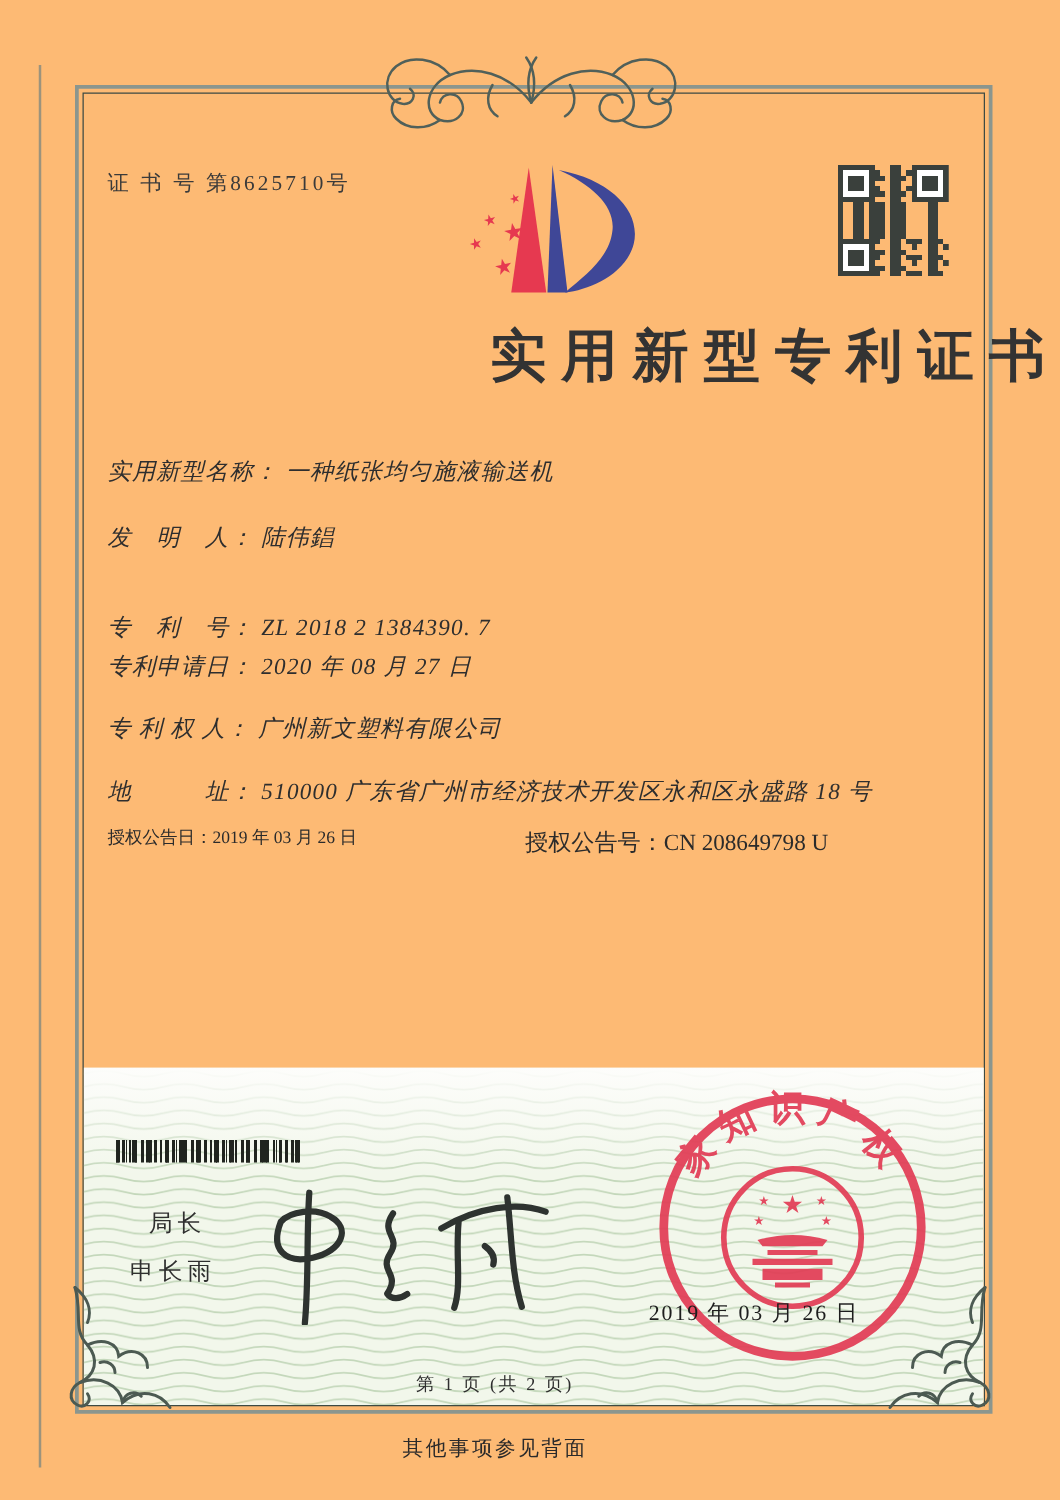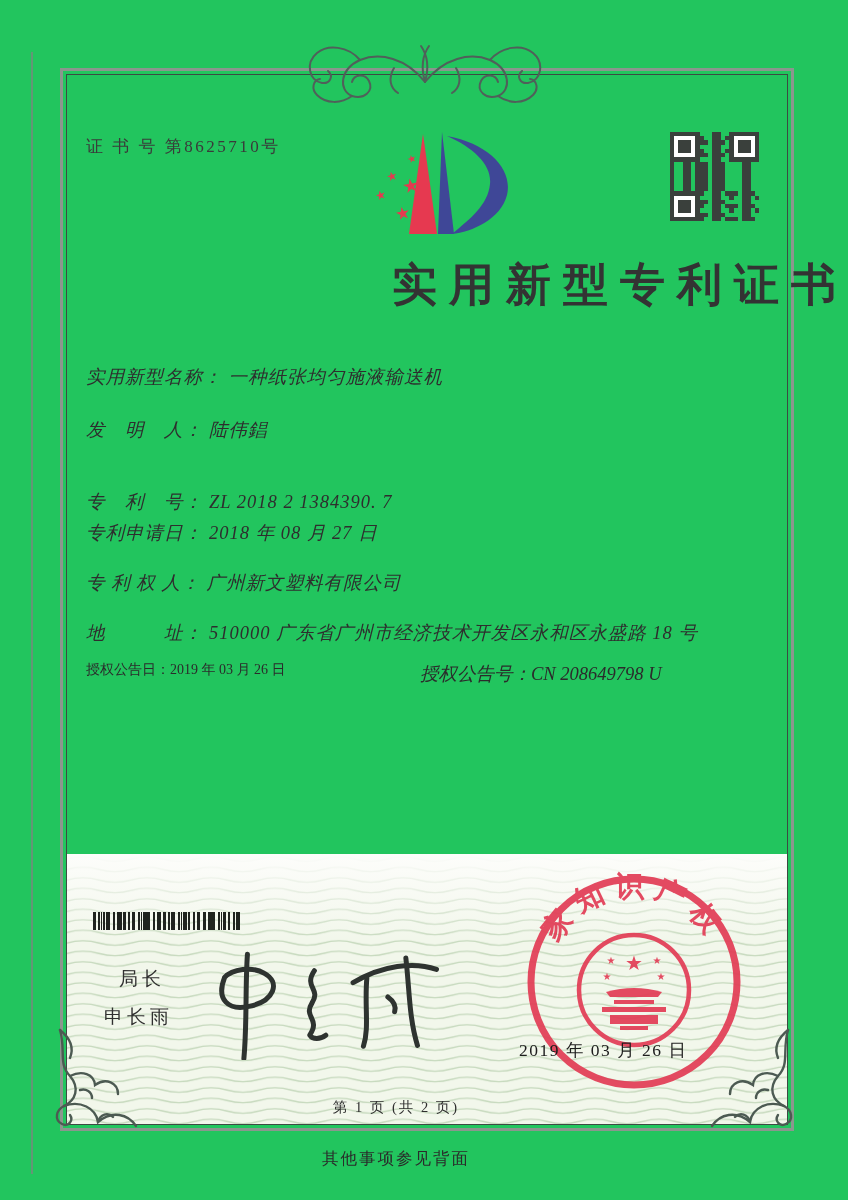--- a/index.html
+++ b/index.html
@@ -5,7 +5,7 @@
   html,body{margin:0;padding:0;background:#e8e8e8;}
   .page{
     position:relative;width:848px;height:1200px;margin:0 auto;
-    background:#22c55e;overflow:hidden;
+    background:#fdba74;overflow:hidden;
     font-family:"Liberation Serif","DejaVu Serif",serif;color:#2b2b2b;
   }
   .abs{position:absolute;}

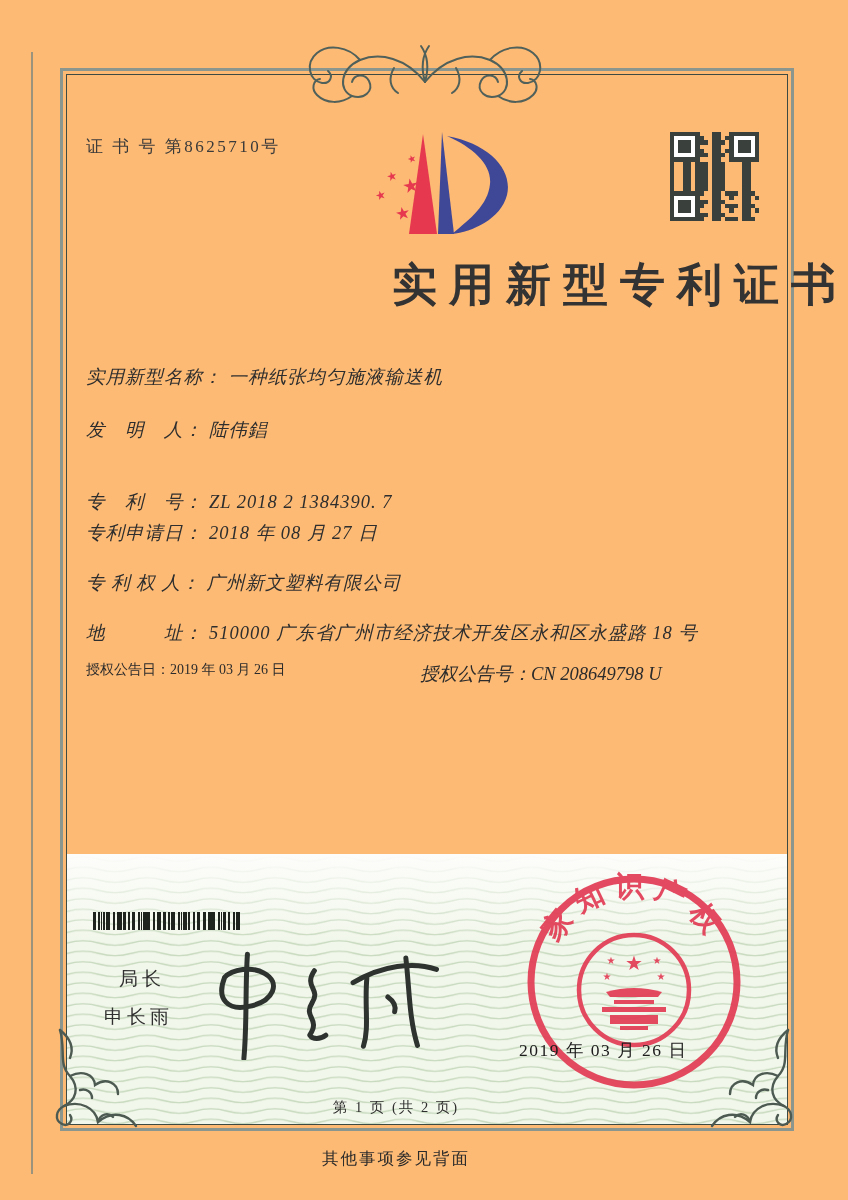--- a/index.html
+++ b/index.html
@@ -301,7 +301,7 @@
     <span class="flabel">专　利　号：</span><span class="fvalue">ZL 2018 2 1384390. 7</span>
   </div>
   <div class="abs frow r4">
-    <span class="flabel">专利申请日：</span><span class="fvalue">2018 年 08 月 27 日</span>
+    <span class="flabel">专利申请日：</span><span class="fvalue">2020 年 08 月 27 日</span>
   </div>
   <div class="abs frow r5">
     <span class="flabel">专 利 权 人：</span><span class="fvalue">广州新文塑料有限公司</span>

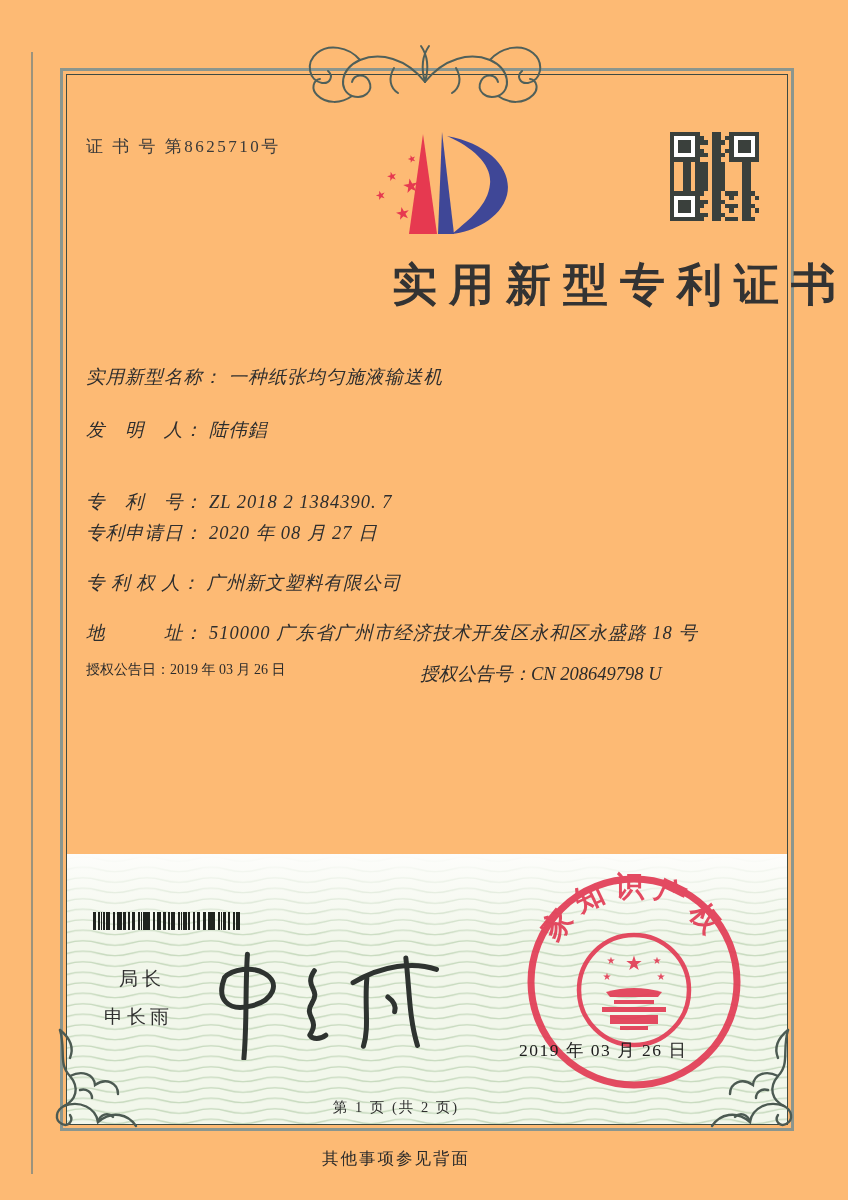--- a/index.html
+++ b/index.html
@@ -24,7 +24,7 @@
   .frow .fvalue{margin-left:6px;letter-spacing:1px;}
   .r1{top:364px}.r2{top:417px}.r3{top:489px}.r4{top:520px}.r5{top:570px}.r6{top:620px}
   .grant-left{left:86px;top:661px;font-size:14px;white-space:nowrap;}
-  .grant-right{left:420px;top:661px;font-size:18.5px;white-space:nowrap;font-style:italic;}
+  .grant-right{left:420px;top:661px;font-size:18.5px;white-space:nowrap;}
   .paras{left:86px;top:701px;width:678px;font-size:17.5px;line-height:29.5px;
          text-align:justify;color:#262626;}
   .paras p{margin:0;text-indent:2em;}

